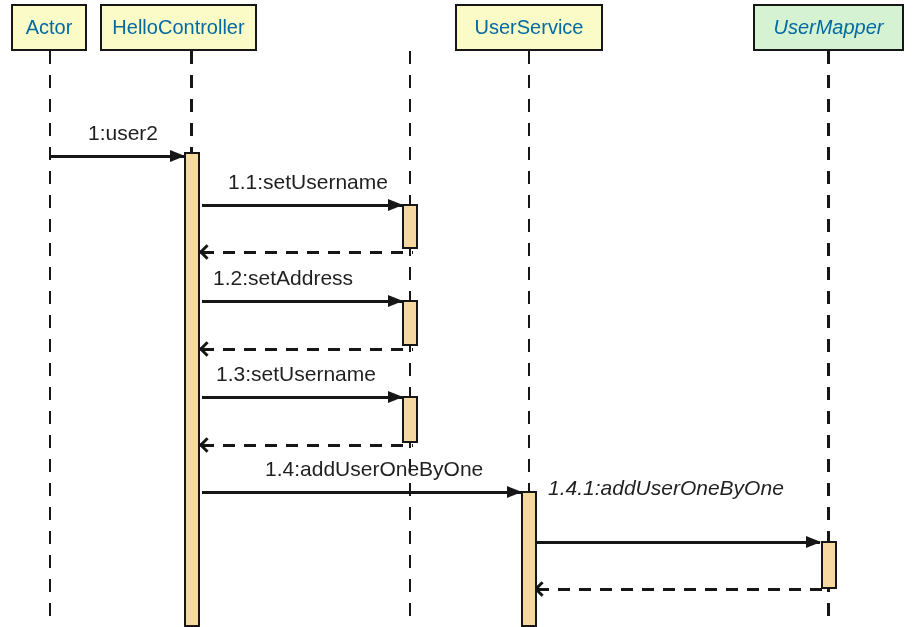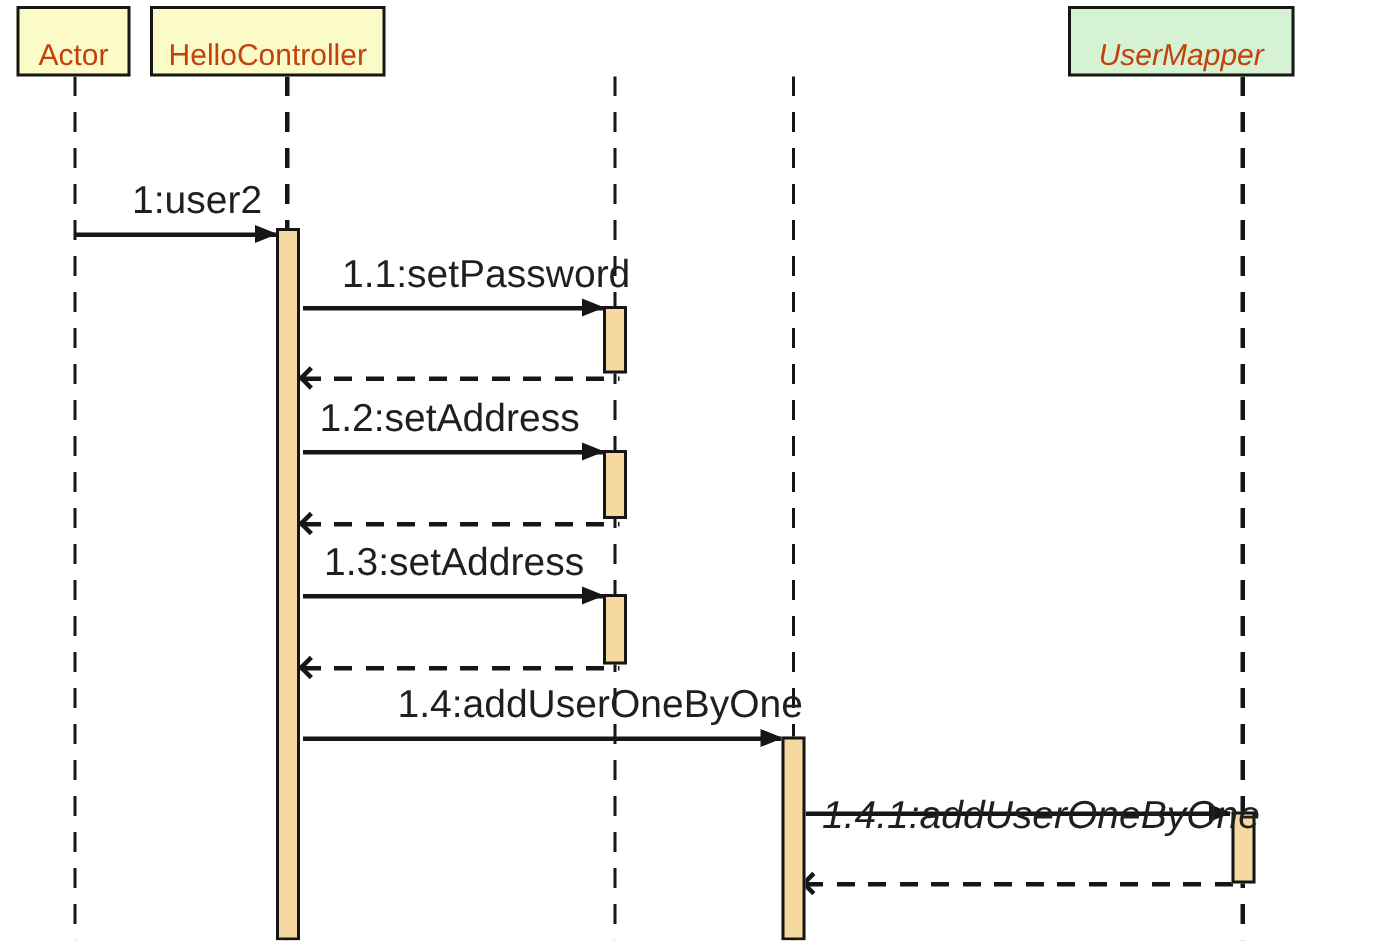--- a/index.html
+++ b/index.html
@@ -21,10 +21,10 @@
     border: 2.5px solid #161616;
     background: #fbfbc8;
     display: flex;
-    align-items: flex-end;
+    align-items: center;
     justify-content: center;
     font-size: 20px;
-    color: #c2410c;
+    color: #0369a1;
     z-index: 5;
   }
   .pbox.iface { background: #d5f2d2; font-style: italic; }

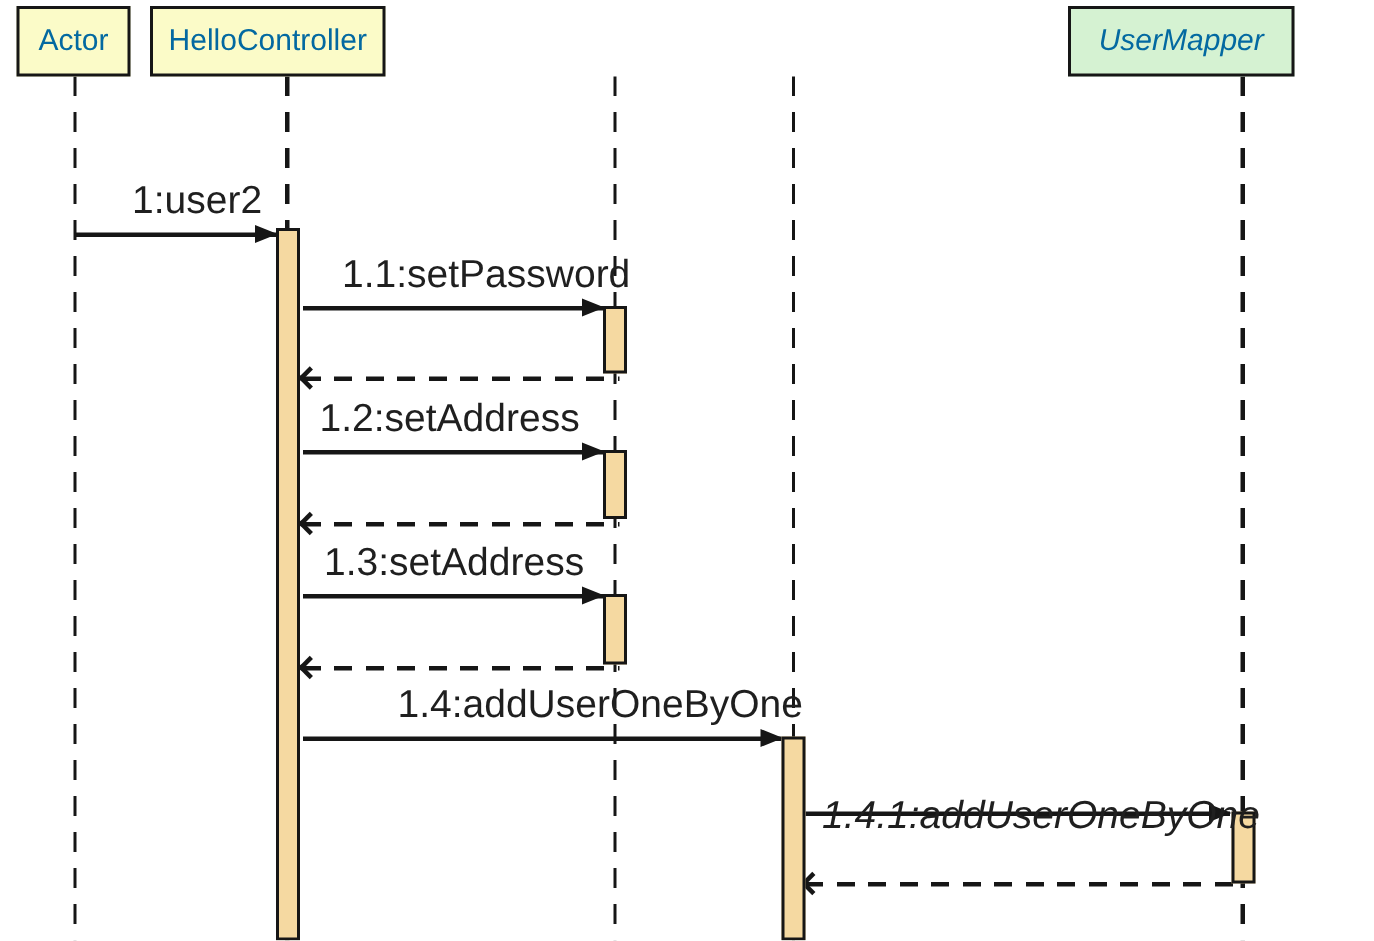--- a/index.html
+++ b/index.html
@@ -106,6 +106,9 @@
   <div class="pbox" style="left:100px;width:157px">
     <span>HelloController</span>
   </div>
+  <div class="pbox" style="left:455px;width:148px">
+    <span>UserService</span>
+  </div>
   <div class="pbox iface" style="left:712px;width:151px">
     <span>UserMapper</span>
   </div>

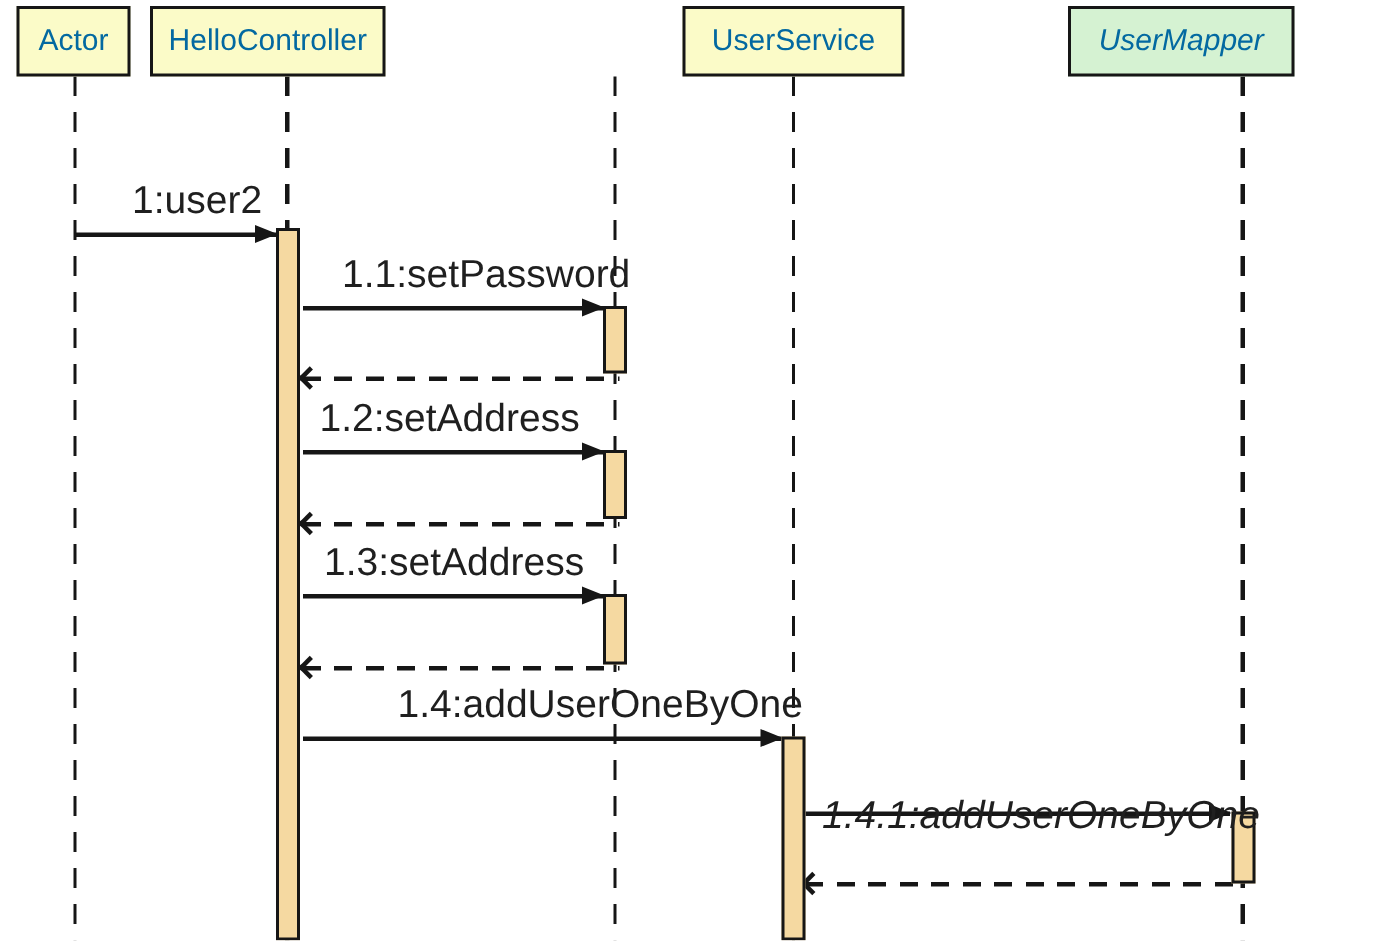--- a/index.html
+++ b/index.html
@@ -109,7 +109,7 @@
   <div class="pbox" style="left:455px;width:148px">
     <span>UserService</span>
   </div>
-  <div class="pbox iface" style="left:712px;width:151px">
+  <div class="pbox iface" style="left:753px;width:151px">
     <span>UserMapper</span>
   </div>
 

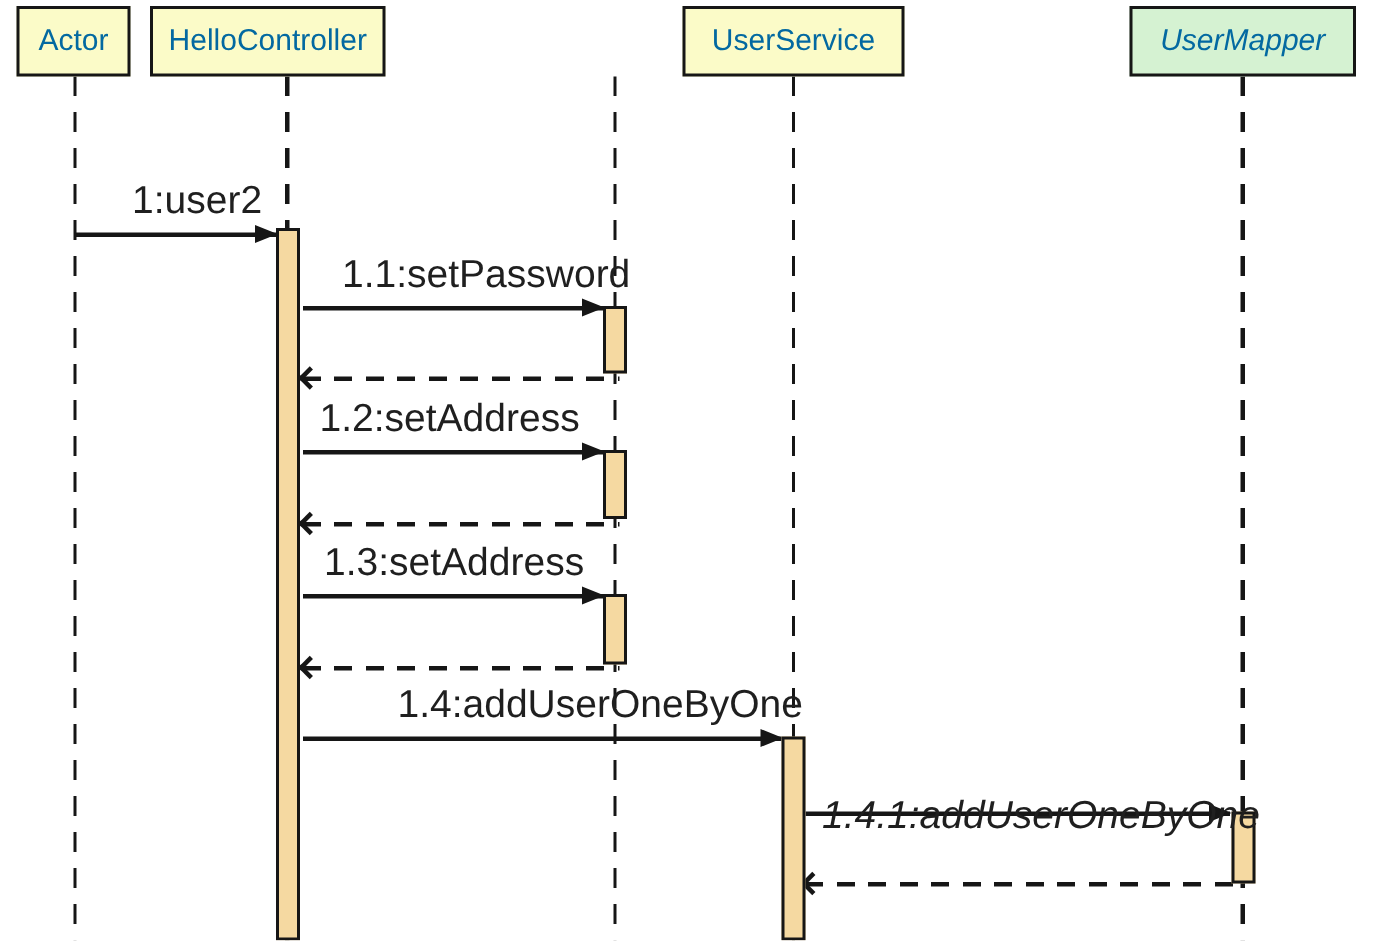--- a/index.html
+++ b/index.html
@@ -81,7 +81,7 @@
   
   .mlabel {
     position: absolute;
-    font-size: 26px;
+    font-size: 21px;
     line-height: 26px;
     white-space: nowrap;
     color: #1f1f1f;

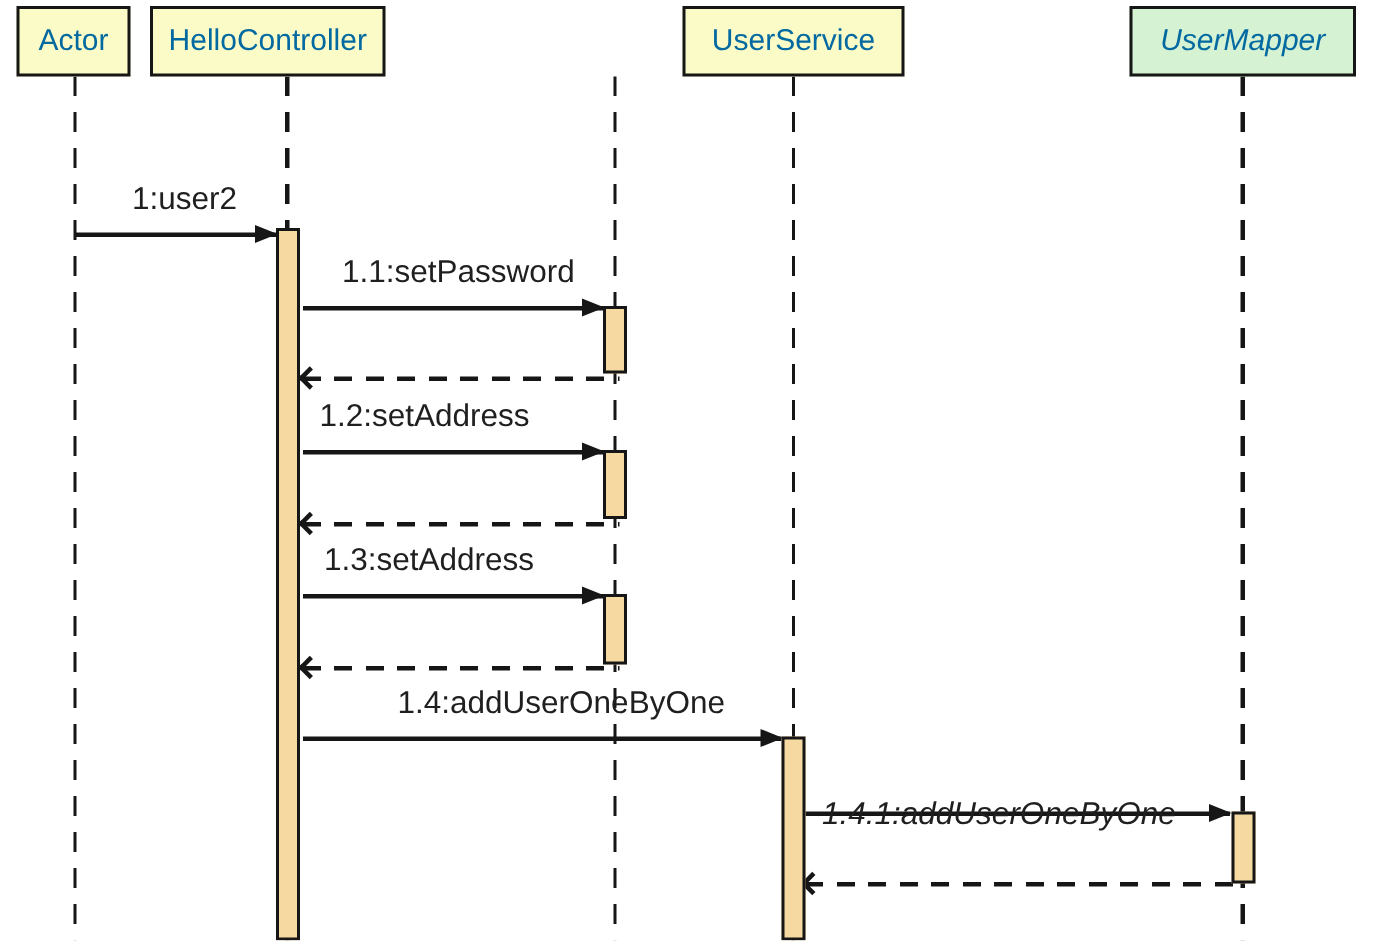--- a/index.html
+++ b/index.html
@@ -132,7 +132,7 @@
   <div class="msg ret" style="left:537px;top:587.5px;width:286px"></div>
 
   <div class="mlabel" style="left:88px;top:120px">1:user2</div>
-  <div class="mlabel" style="left:228px;top:169px">1.1:setPassword</div>
+  <div class="mlabel" style="left:228px;top:169px">1.1:setUsername</div>
   <div class="mlabel" style="left:213px;top:265px">1.2:setAddress</div>
   <div class="mlabel" style="left:216px;top:361px">1.3:setAddress</div>
   <div class="mlabel" style="left:265px;top:456px">1.4:addUserOneByOne</div>

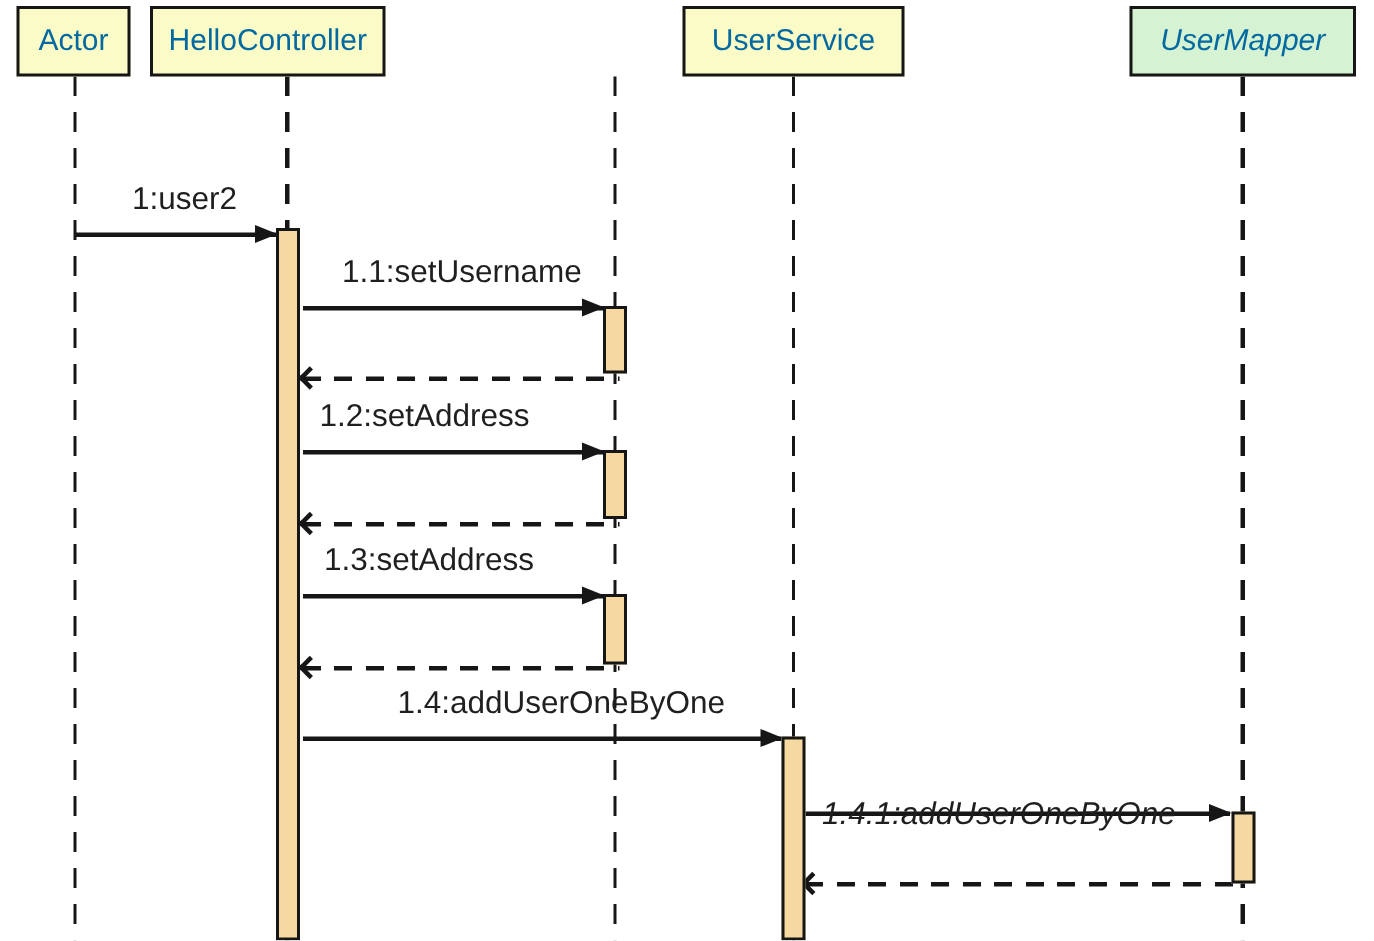--- a/index.html
+++ b/index.html
@@ -134,7 +134,7 @@
   <div class="mlabel" style="left:88px;top:120px">1:user2</div>
   <div class="mlabel" style="left:228px;top:169px">1.1:setUsername</div>
   <div class="mlabel" style="left:213px;top:265px">1.2:setAddress</div>
-  <div class="mlabel" style="left:216px;top:361px">1.3:setAddress</div>
+  <div class="mlabel" style="left:216px;top:361px">1.3:setUsername</div>
   <div class="mlabel" style="left:265px;top:456px">1.4:addUserOneByOne</div>
   <div class="mlabel italic" style="left:548px;top:530px">1.4.1:addUserOneByOne</div>
 

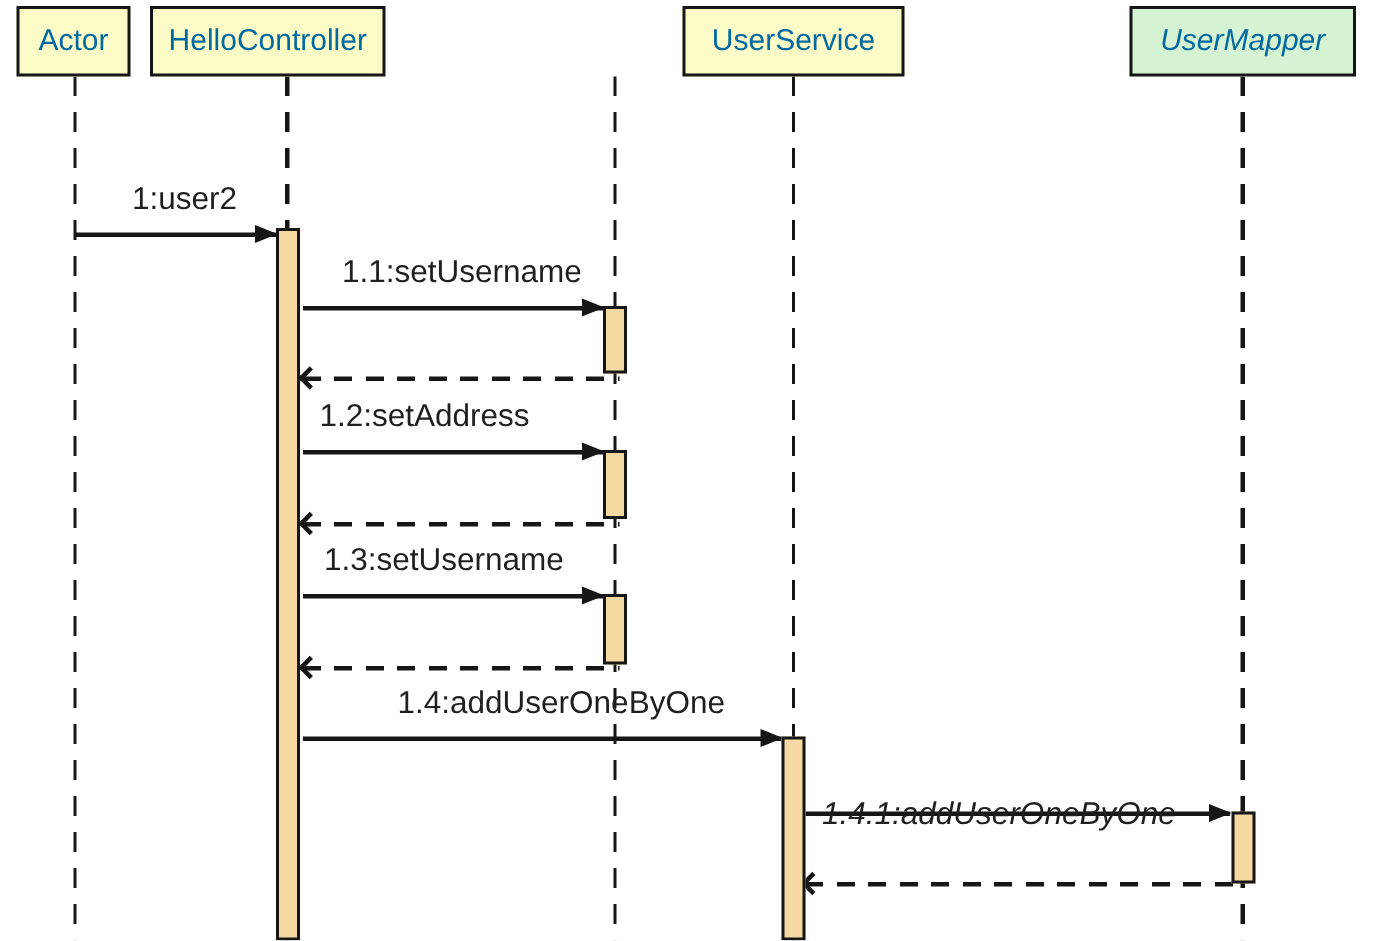--- a/index.html
+++ b/index.html
@@ -136,7 +136,7 @@
   <div class="mlabel" style="left:213px;top:265px">1.2:setAddress</div>
   <div class="mlabel" style="left:216px;top:361px">1.3:setUsername</div>
   <div class="mlabel" style="left:265px;top:456px">1.4:addUserOneByOne</div>
-  <div class="mlabel italic" style="left:548px;top:530px">1.4.1:addUserOneByOne</div>
+  <div class="mlabel italic" style="left:548px;top:475px">1.4.1:addUserOneByOne</div>
 
 </div>
 

